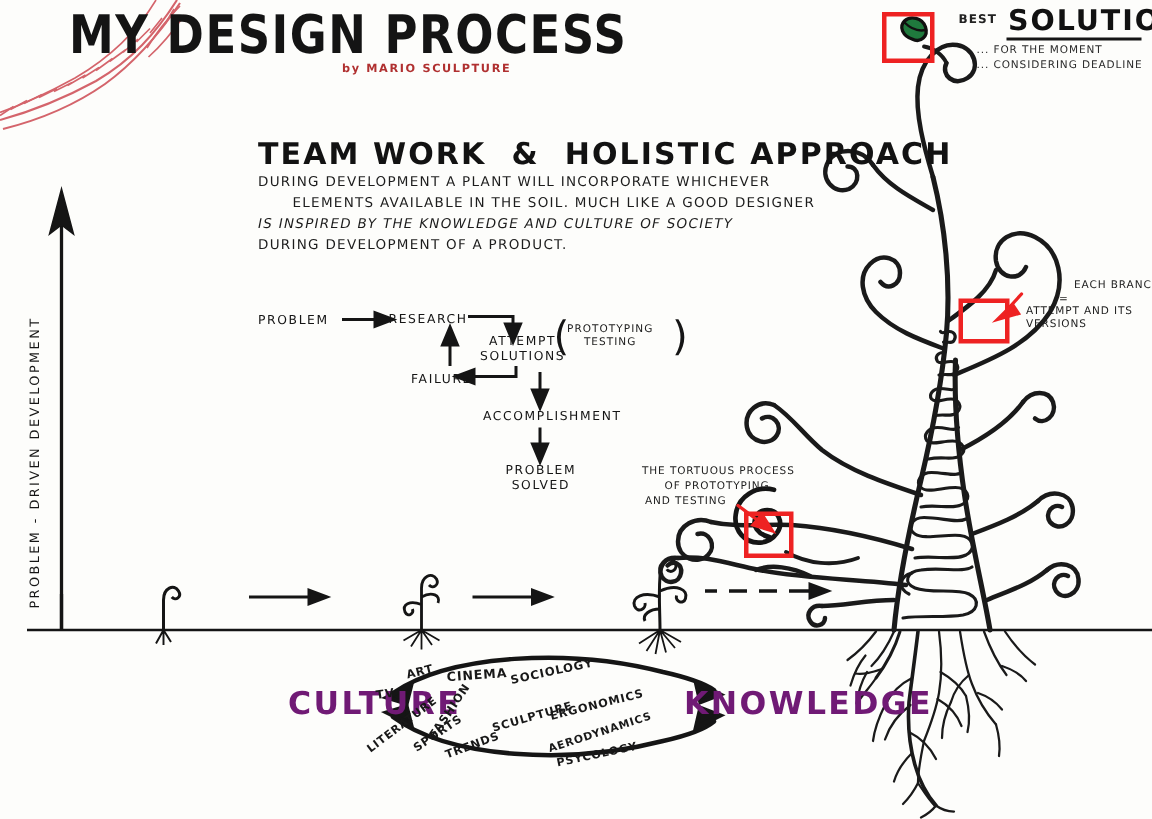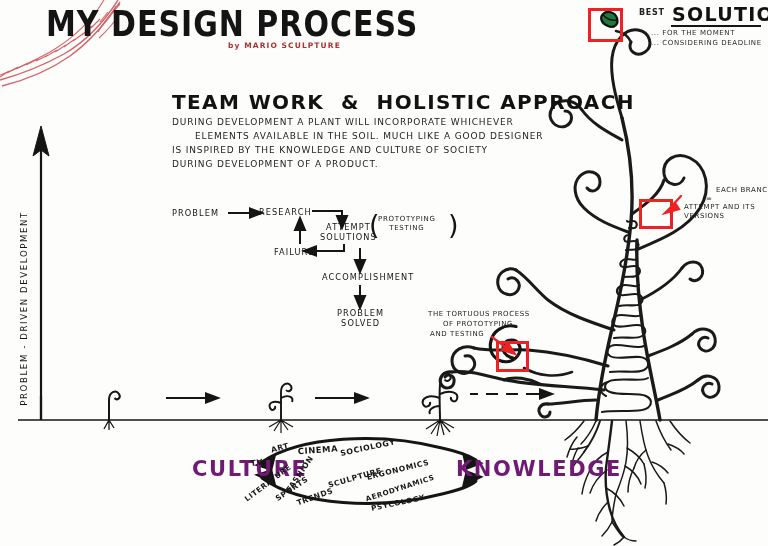--- a/index.html
+++ b/index.html
@@ -375,7 +375,7 @@
 
   <div class="txt body-line" style="left:172px; top:117px;">DURING DEVELOPMENT A PLANT WILL INCORPORATE WHICHEVER</div>
   <div class="txt body-line" style="left:172px; top:131px;margin-left:23px;">ELEMENTS AVAILABLE IN THE SOIL. MUCH LIKE A GOOD DESIGNER</div>
-  <div class="txt body-line" style="left:172px; top:145px;">IS INSPIRED BY THE KNOWLEDGE AND CULTURE OF SOCIETY</div>
+  <div class="txt body-line" style="left:172px; top:145px;font-style:italic;">IS INSPIRED BY THE KNOWLEDGE AND CULTURE OF SOCIETY</div>
   <div class="txt body-line" style="left:172px; top:159px;">DURING DEVELOPMENT OF A PRODUCT.</div>
 
   <div class="txt flow-node" style="left:172px; top:208px;">PROBLEM</div>

